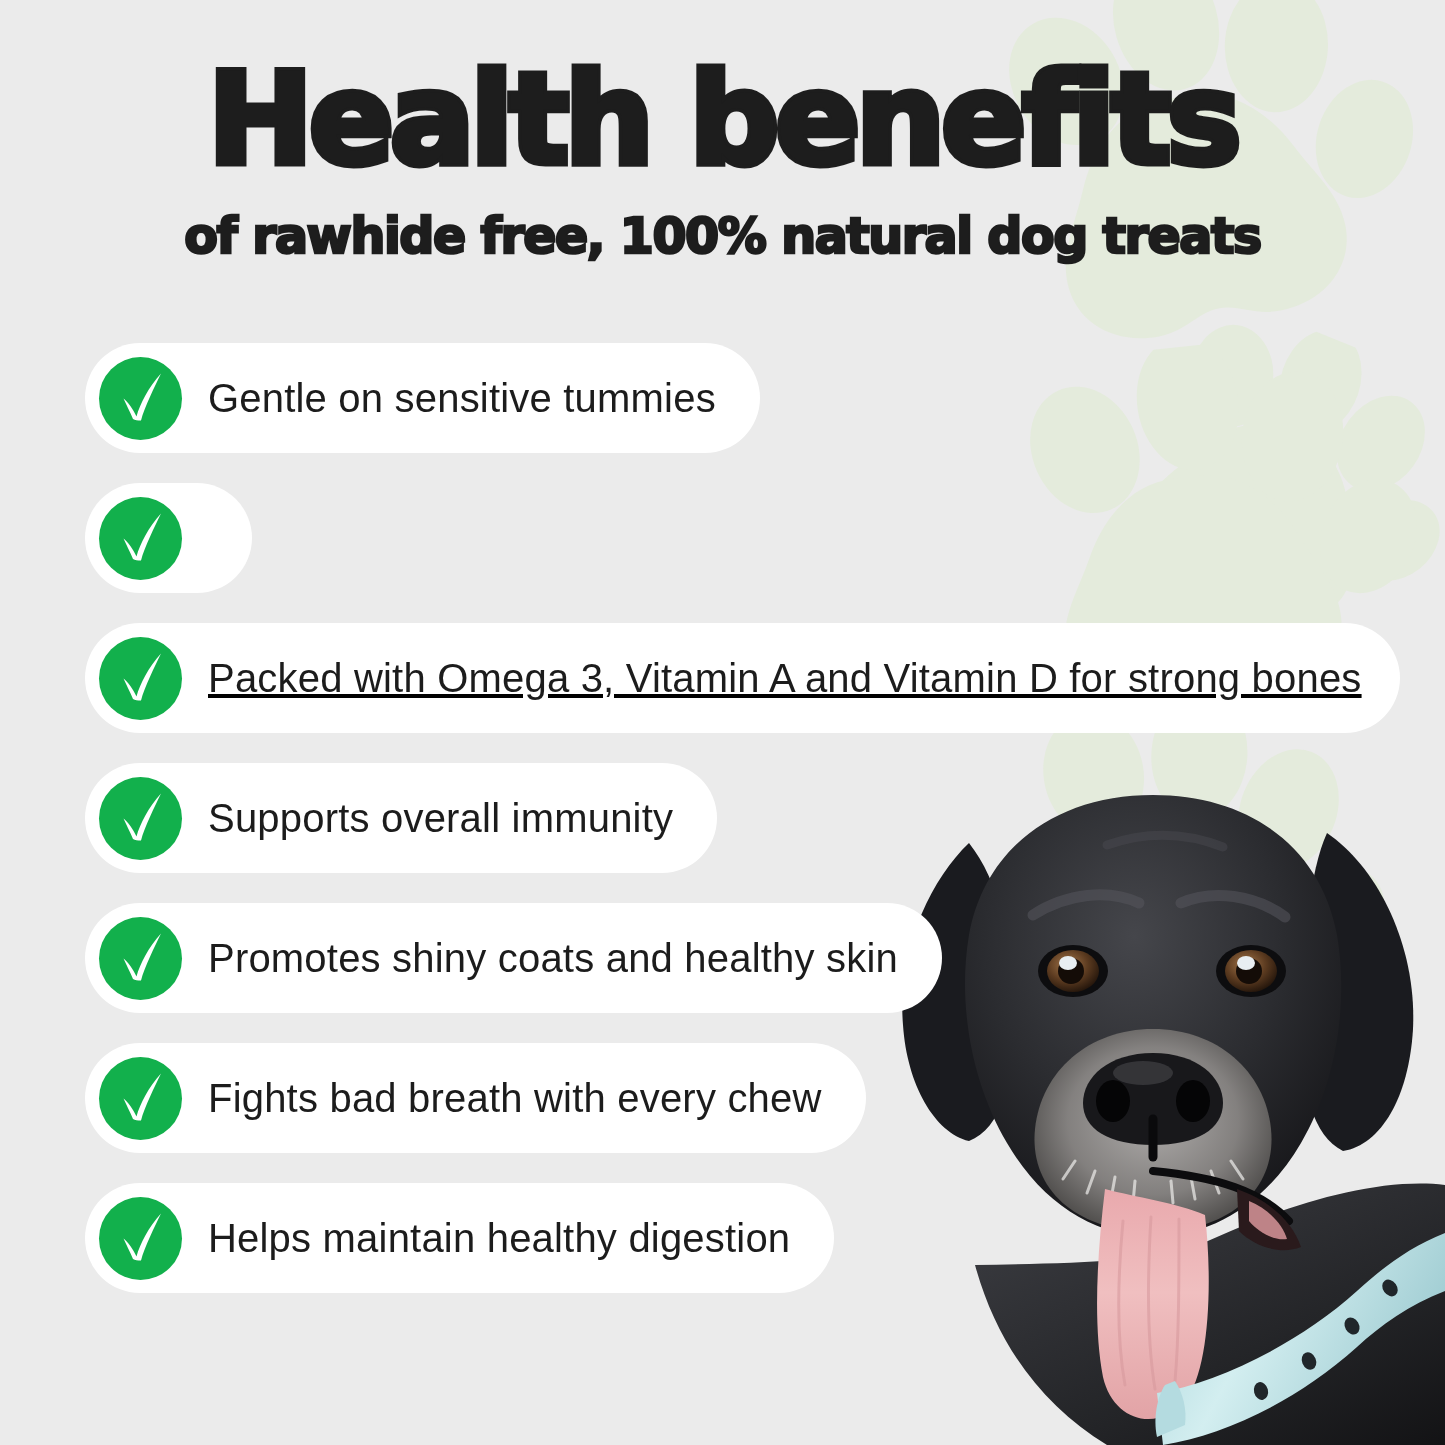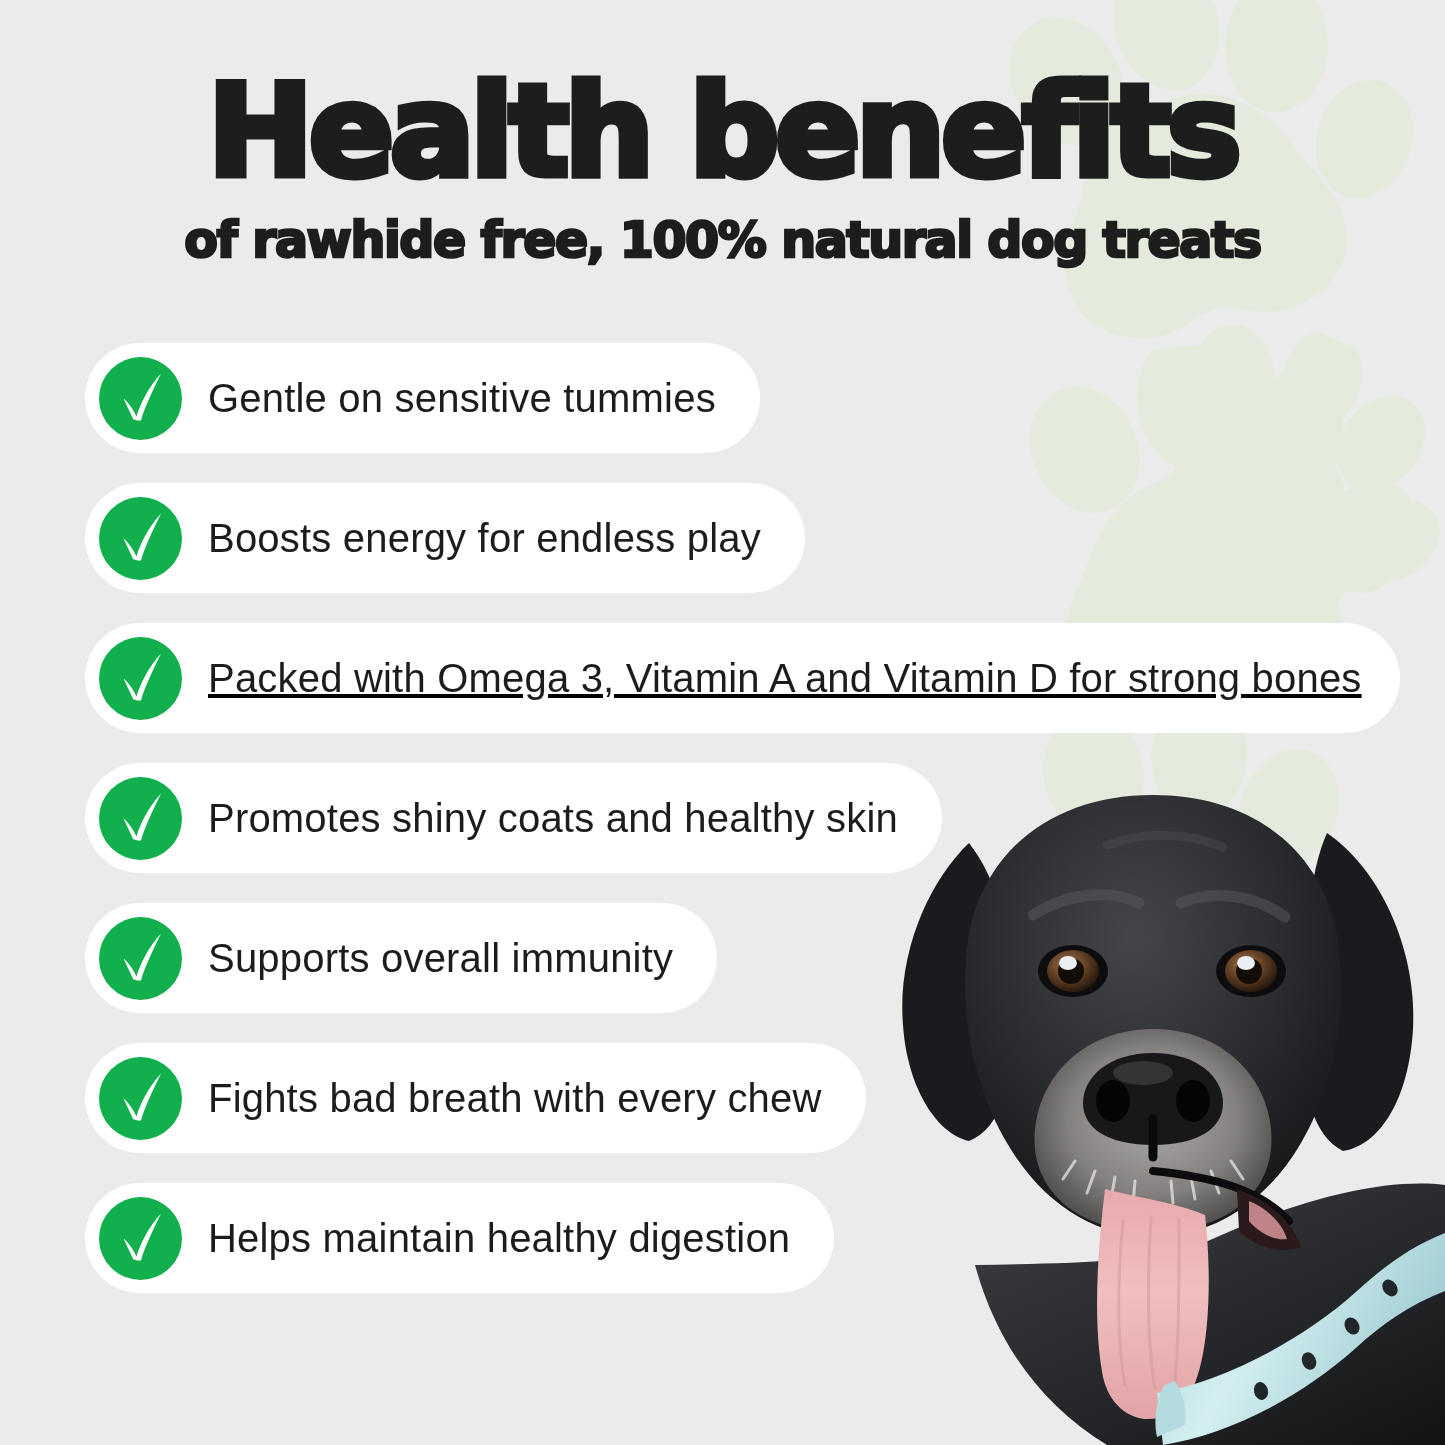--- a/index.html
+++ b/index.html
@@ -44,7 +44,7 @@
   
   .headings {
     position: absolute;
-    left: 0; top: 12px;
+    left: 0; top: 0;
     width: 1445px;
     z-index: 3;
     text-align: center;

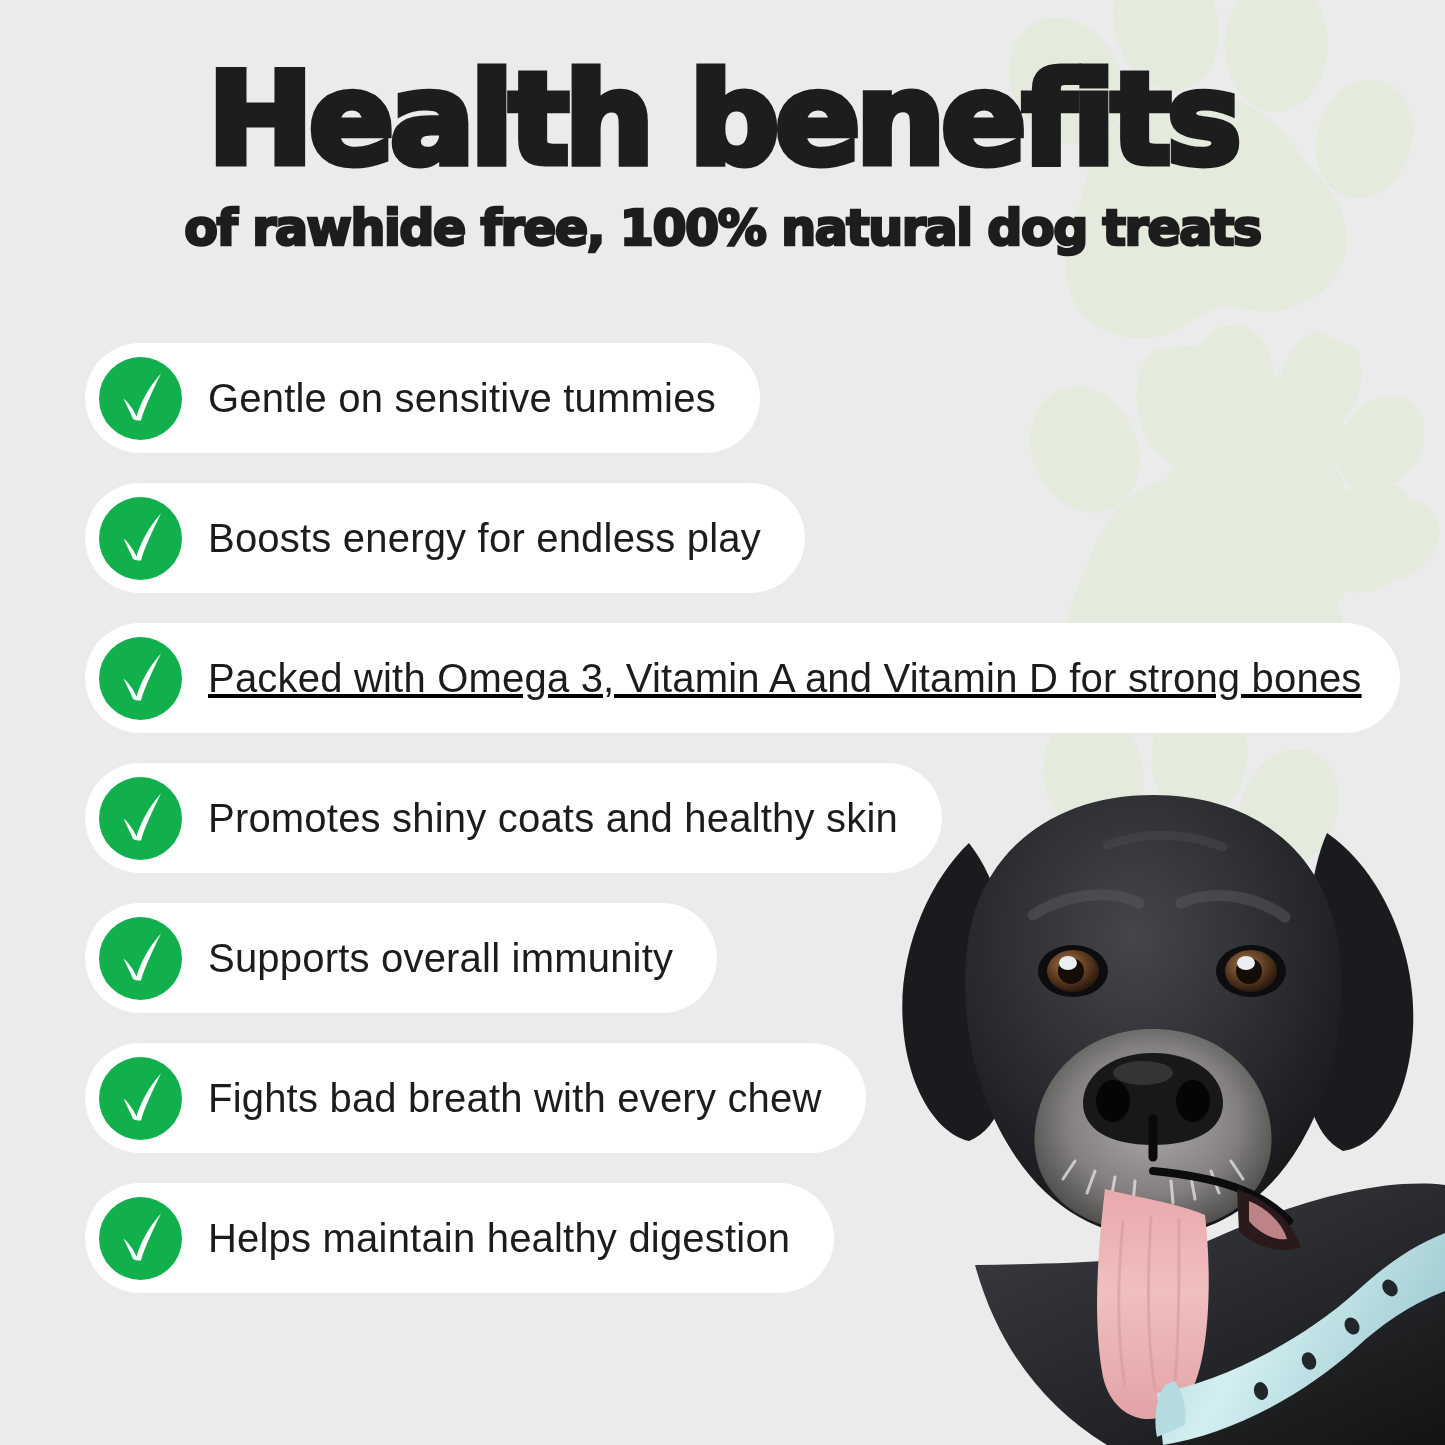--- a/index.html
+++ b/index.html
@@ -62,7 +62,7 @@
     paint-order: stroke fill;
   }
   .subtitle {
-    margin: 4px;
+    margin: 12px;
     padding-top: 14px;
     font-family: "DejaVu Sans", sans-serif;
     font-weight: 700;

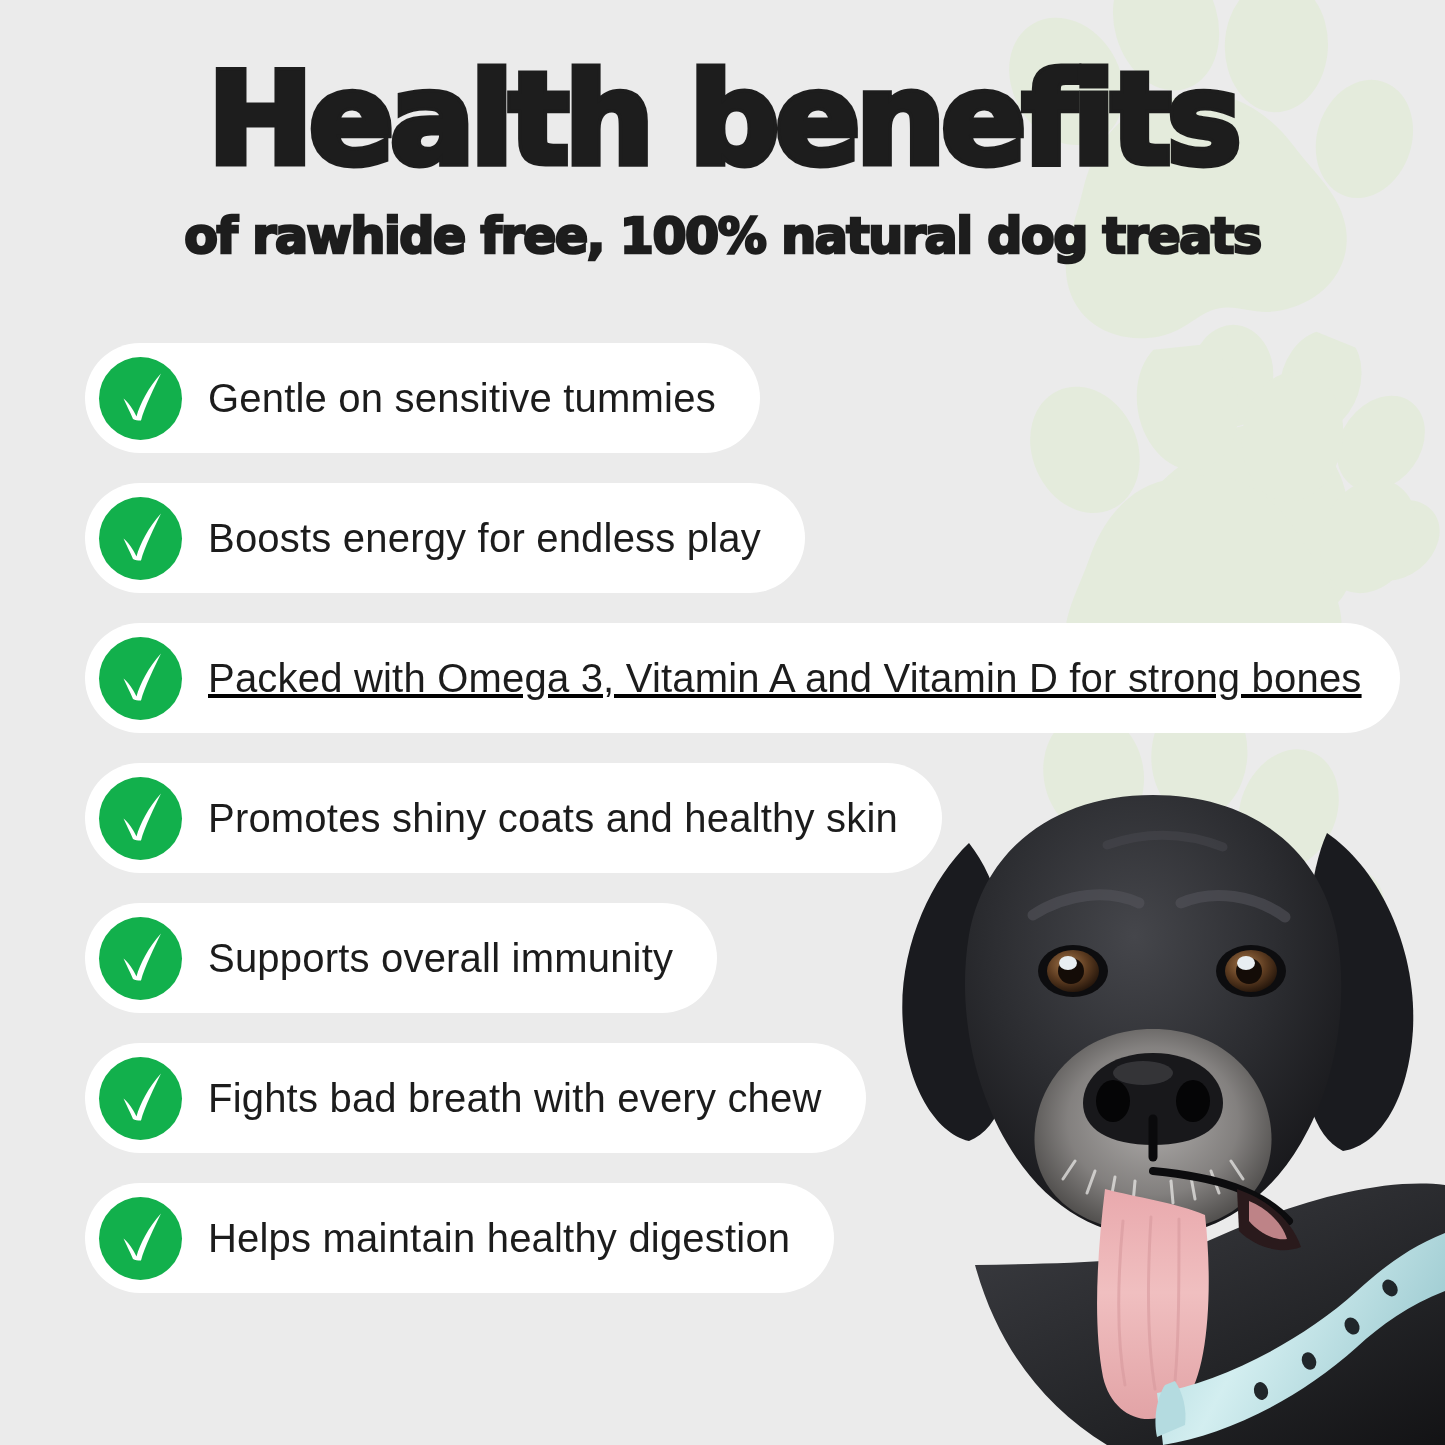--- a/index.html
+++ b/index.html
@@ -301,7 +301,6 @@
             <path d="M24.5 41.5 C29 45 34 52 37.5 59.5 C41 47 49.5 30 62 16.5 C56 29 45.5 50 42 63.5 C38.5 63.5 36 63.5 34 62 C31 55 27 47 24.5 41.5 Z" fill="#ffffff"></path>
           </svg>
         </span>
-        <span class="benefit-label">Boosts energy for endless play</span>
       </li>
       <li class="benefit wide">
         <span class="check-badge">

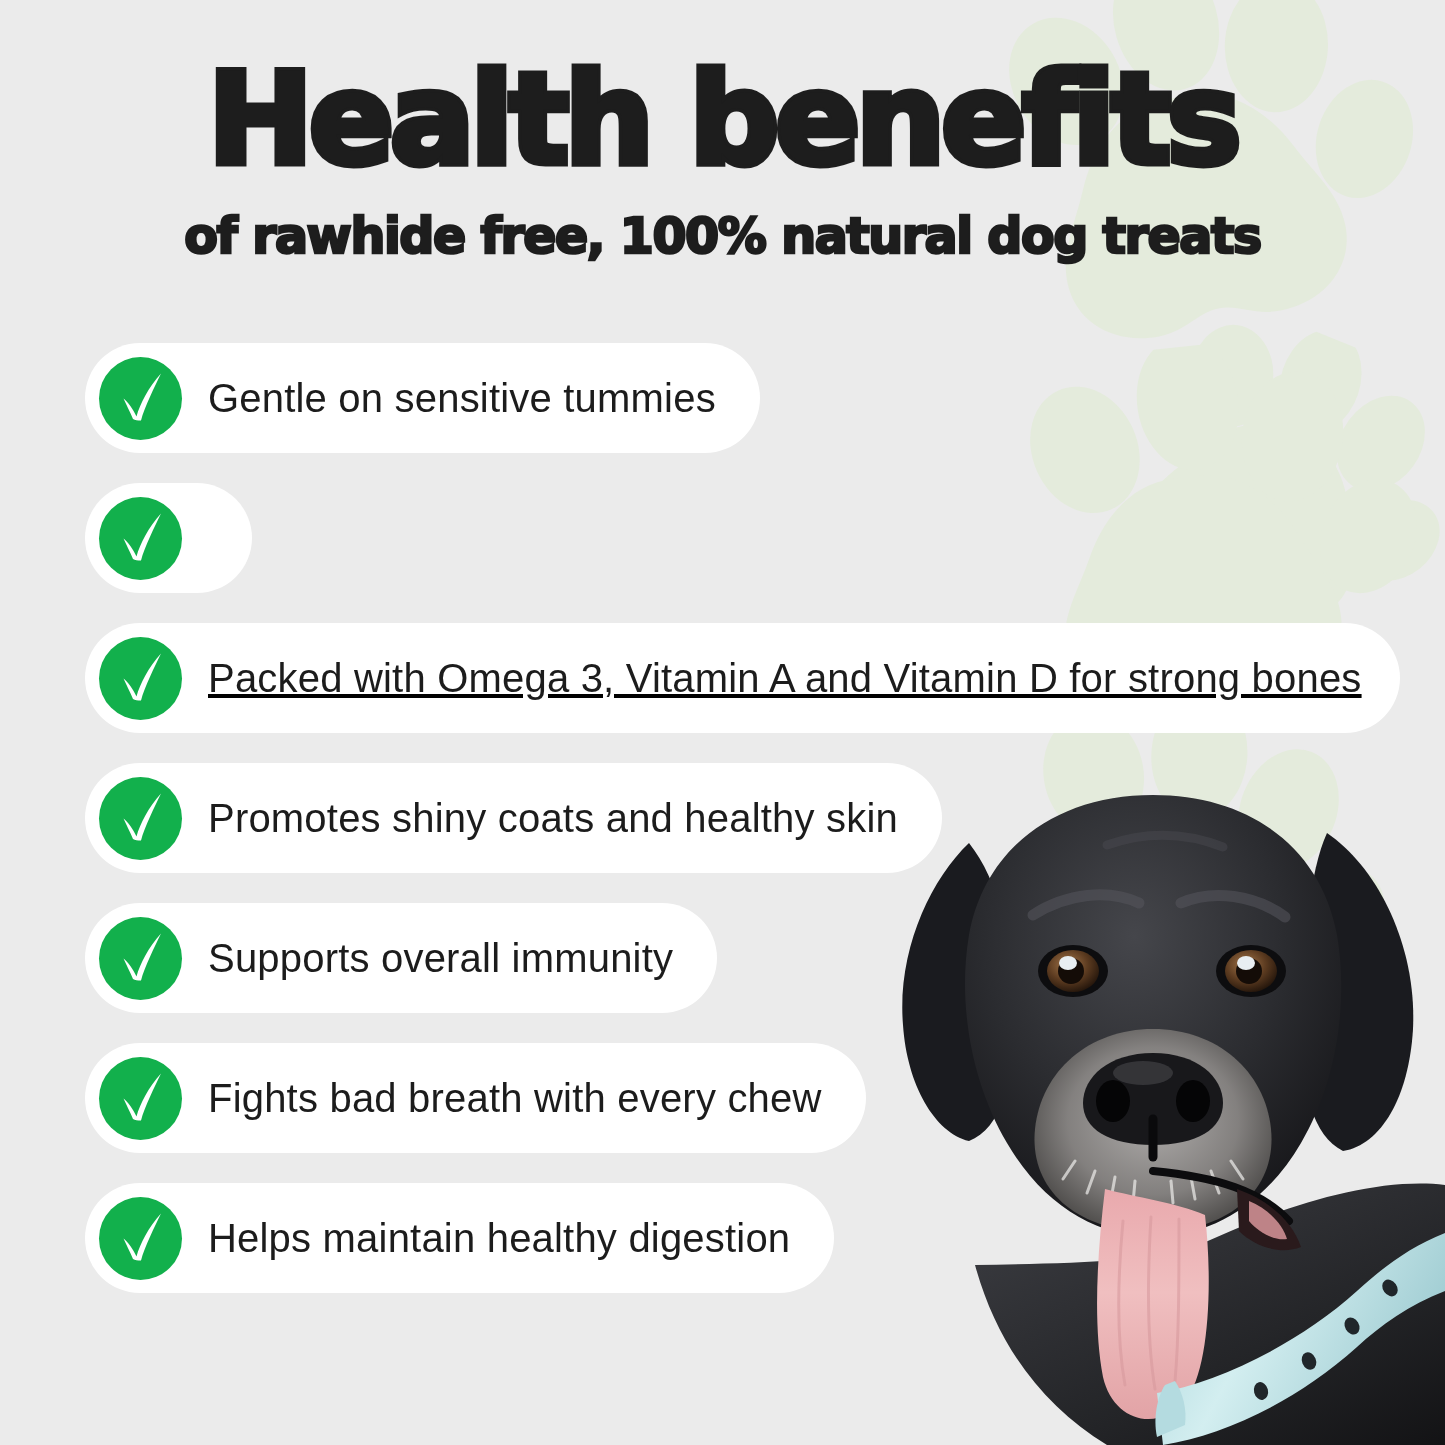--- a/index.html
+++ b/index.html
@@ -316,6 +316,14 @@
             <path d="M24.5 41.5 C29 45 34 52 37.5 59.5 C41 47 49.5 30 62 16.5 C56 29 45.5 50 42 63.5 C38.5 63.5 36 63.5 34 62 C31 55 27 47 24.5 41.5 Z" fill="#ffffff"></path>
           </svg>
         </span>
+        <span class="benefit-label">Supports overall immunity</span>
+      </li>
+      <li class="benefit">
+        <span class="check-badge">
+          <svg viewBox="0 0 83 83">
+            <path d="M24.5 41.5 C29 45 34 52 37.5 59.5 C41 47 49.5 30 62 16.5 C56 29 45.5 50 42 63.5 C38.5 63.5 36 63.5 34 62 C31 55 27 47 24.5 41.5 Z" fill="#ffffff"></path>
+          </svg>
+        </span>
         <span class="benefit-label">Promotes shiny coats and healthy skin</span>
       </li>
       <li class="benefit">
@@ -324,14 +332,6 @@
             <path d="M24.5 41.5 C29 45 34 52 37.5 59.5 C41 47 49.5 30 62 16.5 C56 29 45.5 50 42 63.5 C38.5 63.5 36 63.5 34 62 C31 55 27 47 24.5 41.5 Z" fill="#ffffff"></path>
           </svg>
         </span>
-        <span class="benefit-label">Supports overall immunity</span>
-      </li>
-      <li class="benefit">
-        <span class="check-badge">
-          <svg viewBox="0 0 83 83">
-            <path d="M24.5 41.5 C29 45 34 52 37.5 59.5 C41 47 49.5 30 62 16.5 C56 29 45.5 50 42 63.5 C38.5 63.5 36 63.5 34 62 C31 55 27 47 24.5 41.5 Z" fill="#ffffff"></path>
-          </svg>
-        </span>
         <span class="benefit-label">Fights bad breath with every chew</span>
       </li>
       <li class="benefit">

